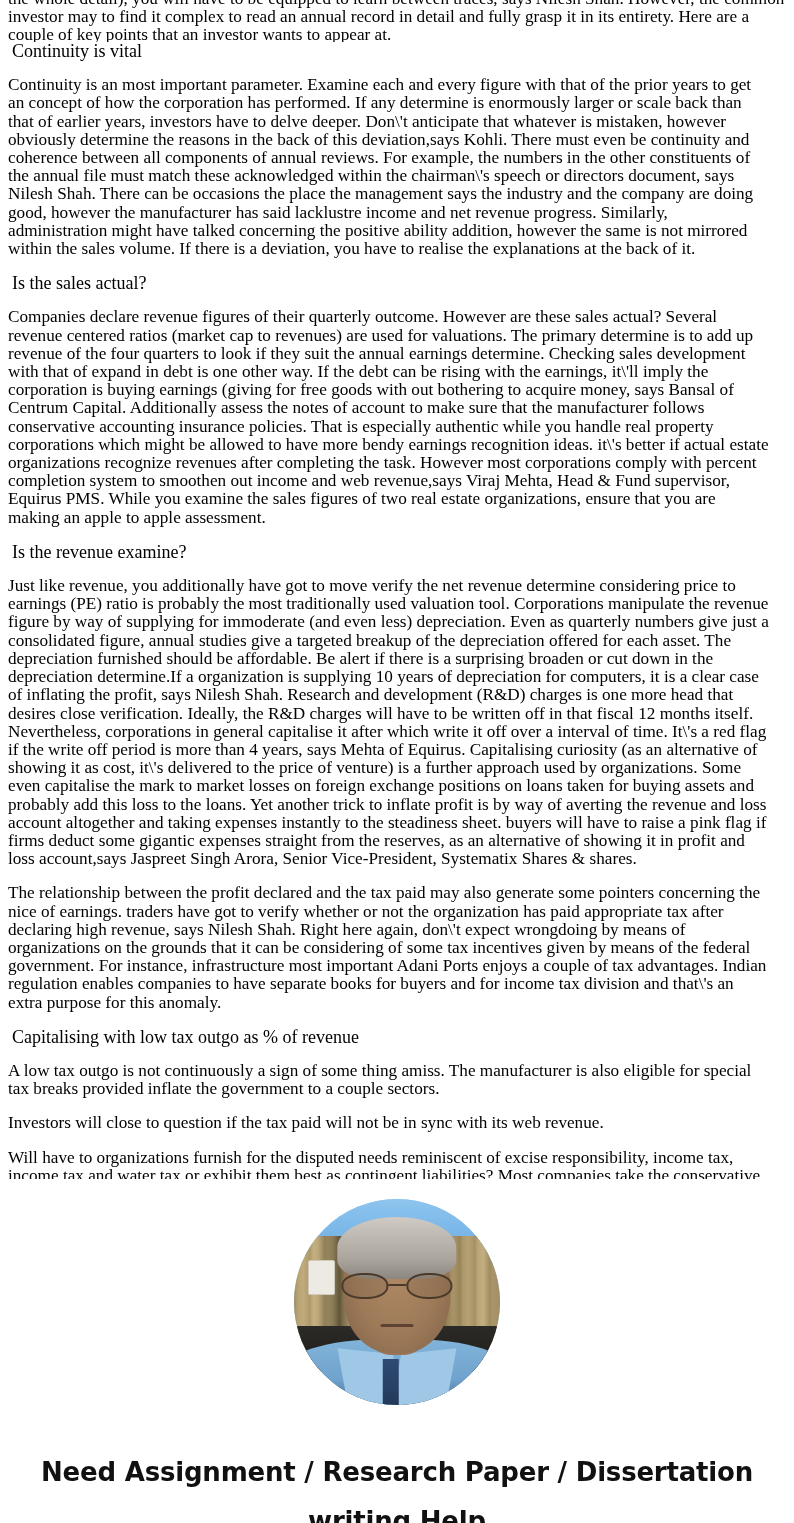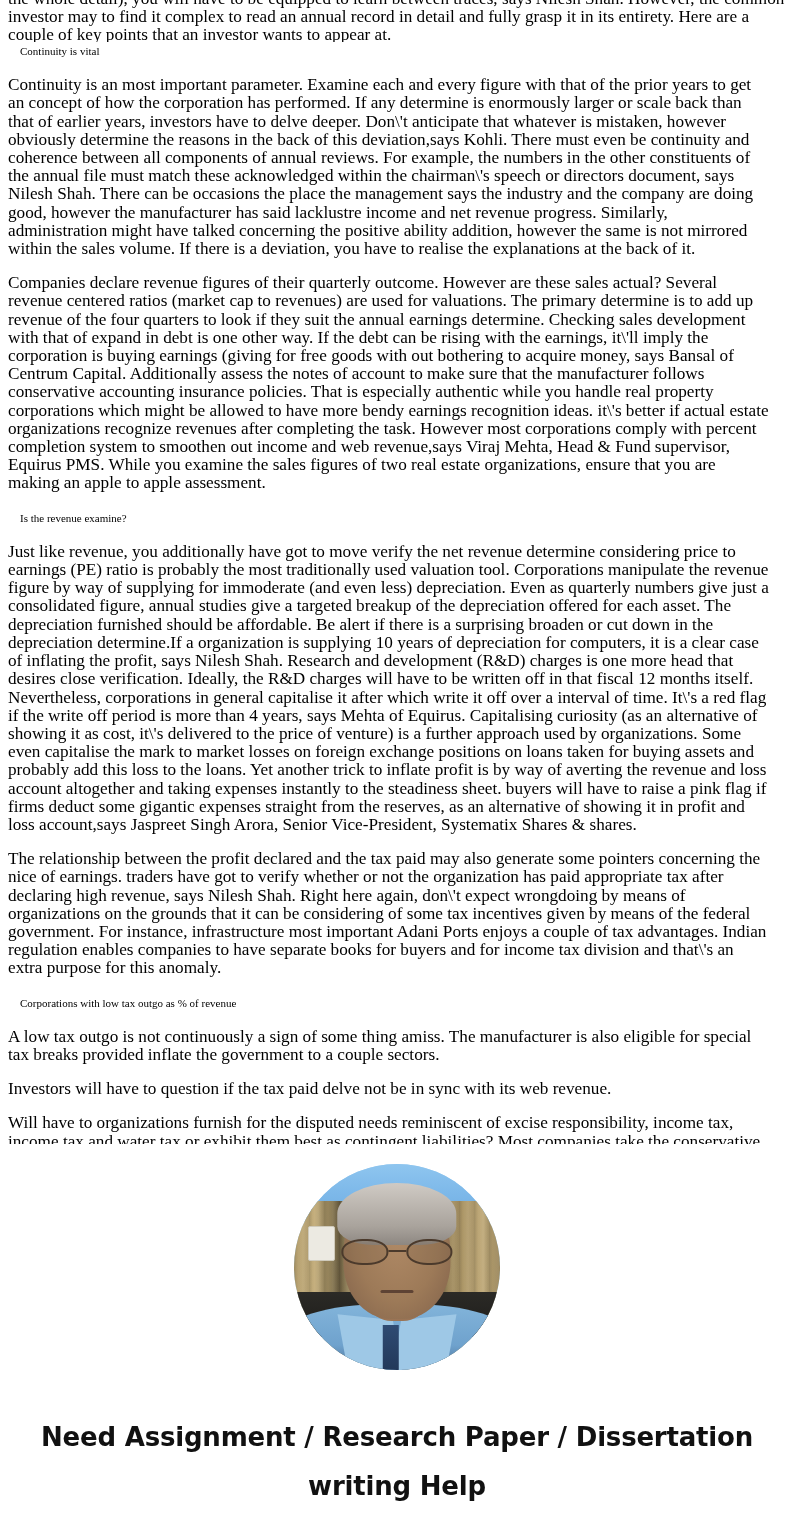--- a/index.html
+++ b/index.html
@@ -47,9 +47,9 @@
     letter-spacing: 0px;
   }
   p.heading-line {
-    font-size: 11px;
+    font-size: 18px;
     line-height: 18.2px;
-    margin: 0 0 16px 12px;
+    margin: 0 0 16px 4px;
   }
   
   .clip-bottom {

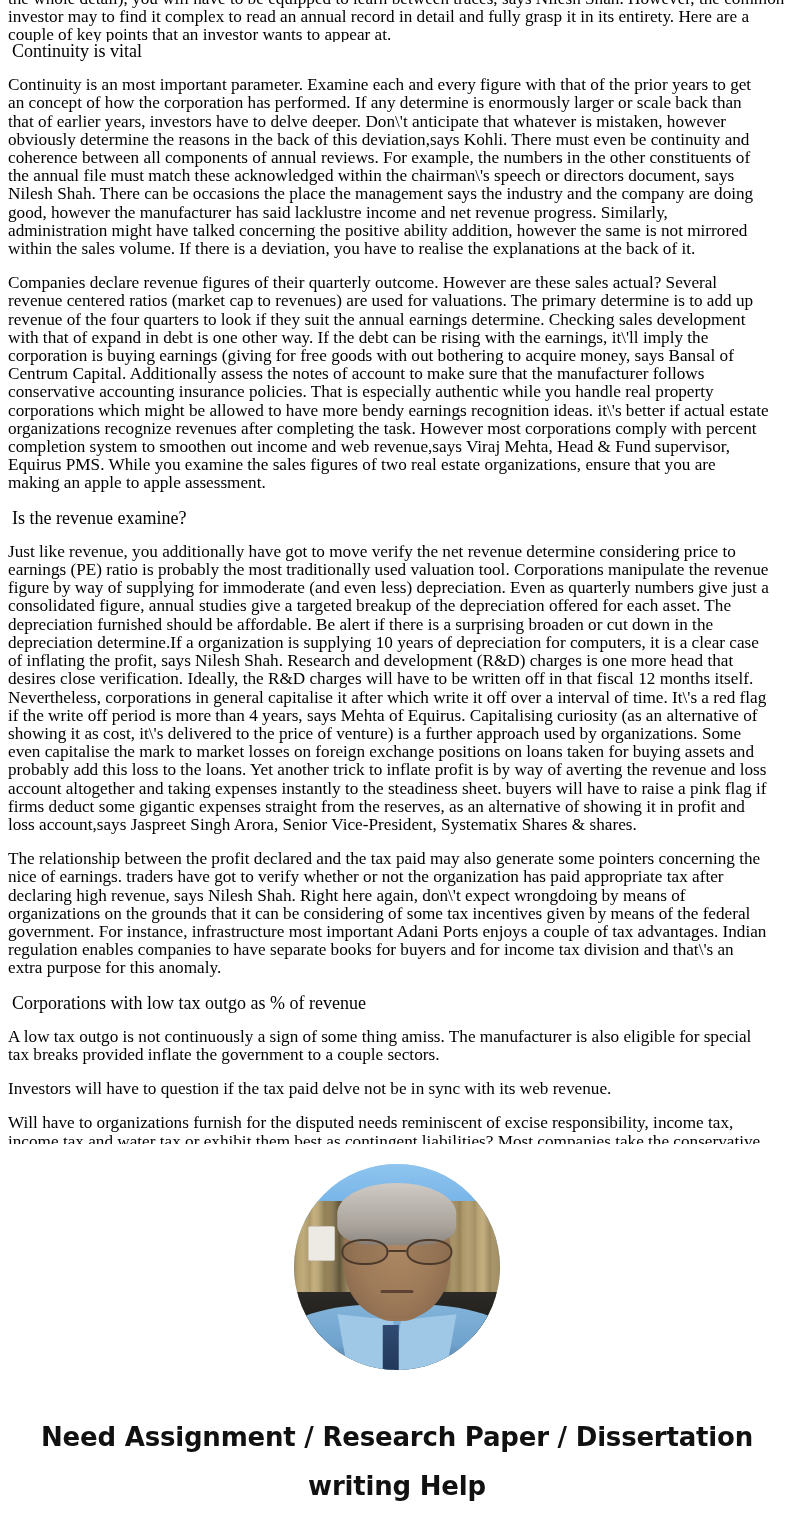--- a/index.html
+++ b/index.html
@@ -246,6 +246,7 @@
 
     <p class="para">Continuity is an most important parameter. Examine each and every figure with that of the prior years to get an concept of how the corporation has performed. If any determine is enormously larger or scale back than that of earlier years, investors have to delve deeper. Don\'t anticipate that whatever is mistaken, however obviously determine the reasons in the back of this deviation,says Kohli. There must even be continuity and coherence between all components of annual reviews. For example, the numbers in the other constituents of the annual file must match these acknowledged within the chairman\'s speech or directors document, says Nilesh Shah. There can be occasions the place the management says the industry and the company are doing good, however the manufacturer has said lacklustre income and net revenue progress. Similarly, administration might have talked concerning the positive ability addition, however the same is not mirrored within the sales volume. If there is a deviation, you have to realise the explanations at the back of it.</p>
 
+    <p class="heading-line">Is the sales actual?</p>
 
     <p class="para">Companies declare revenue figures of their quarterly outcome. However are these sales actual? Several revenue centered ratios (market cap to revenues) are used for valuations. The primary determine is to add up revenue of the four quarters to look if they suit the annual earnings determine. Checking sales development with that of expand in debt is one other way. If the debt can be rising with the earnings, it\'ll imply the corporation is buying earnings (giving for free goods with out bothering to acquire money, says Bansal of Centrum Capital. Additionally assess the notes of account to make sure that the manufacturer follows conservative accounting insurance policies. That is especially authentic while you handle real property corporations which might be allowed to have more bendy earnings recognition ideas. it\'s better if actual estate organizations recognize revenues after completing the task. However most corporations comply with percent completion system to smoothen out income and web revenue,says Viraj Mehta, Head &amp; Fund supervisor, Equirus PMS. While you examine the sales figures of two real estate organizations, ensure that you are making an apple to apple assessment.</p>
 

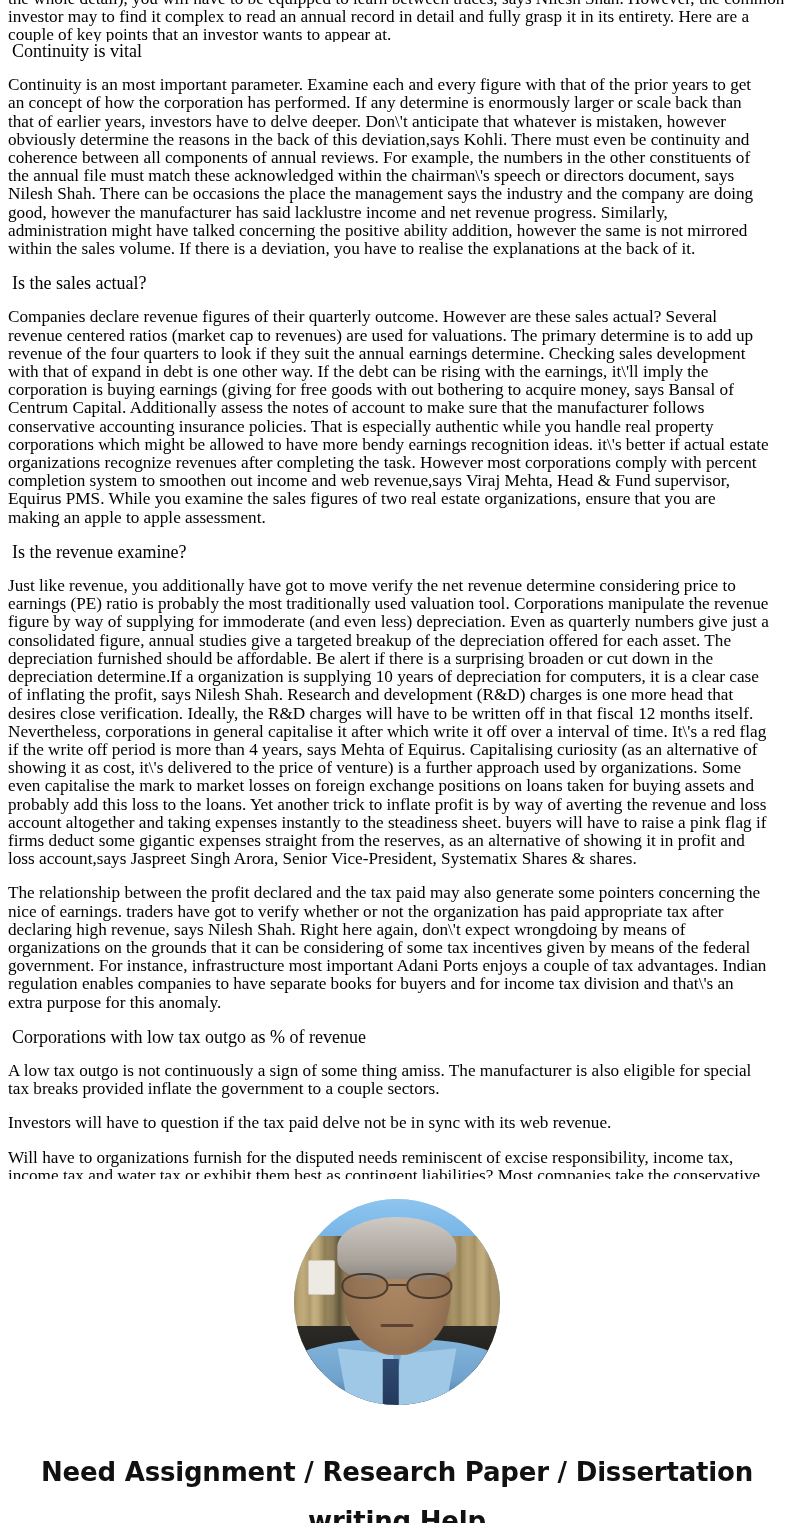--- a/index.html
+++ b/index.html
@@ -256,7 +256,7 @@
 
     <p class="para">The relationship between the profit declared and the tax paid may also generate some pointers concerning the nice of earnings. traders have got to verify whether or not the organization has paid appropriate tax after declaring high revenue, says Nilesh Shah. Right here again, don\'t expect wrongdoing by means of organizations on the grounds that it can be considering of some tax incentives given by means of the federal government. For instance, infrastructure most important Adani Ports enjoys a couple of tax advantages. Indian regulation enables companies to have separate books for buyers and for income tax division and that\'s an extra purpose for this anomaly.</p>
 
-    <p class="heading-line">Corporations with low tax outgo as % of revenue</p>
+    <p class="heading-line">Capitalising with low tax outgo as % of revenue</p>
 
     <p class="para">A low tax outgo is not continuously a sign of some thing amiss. The manufacturer is also eligible for special tax breaks provided inflate the government to a couple sectors.</p>
 

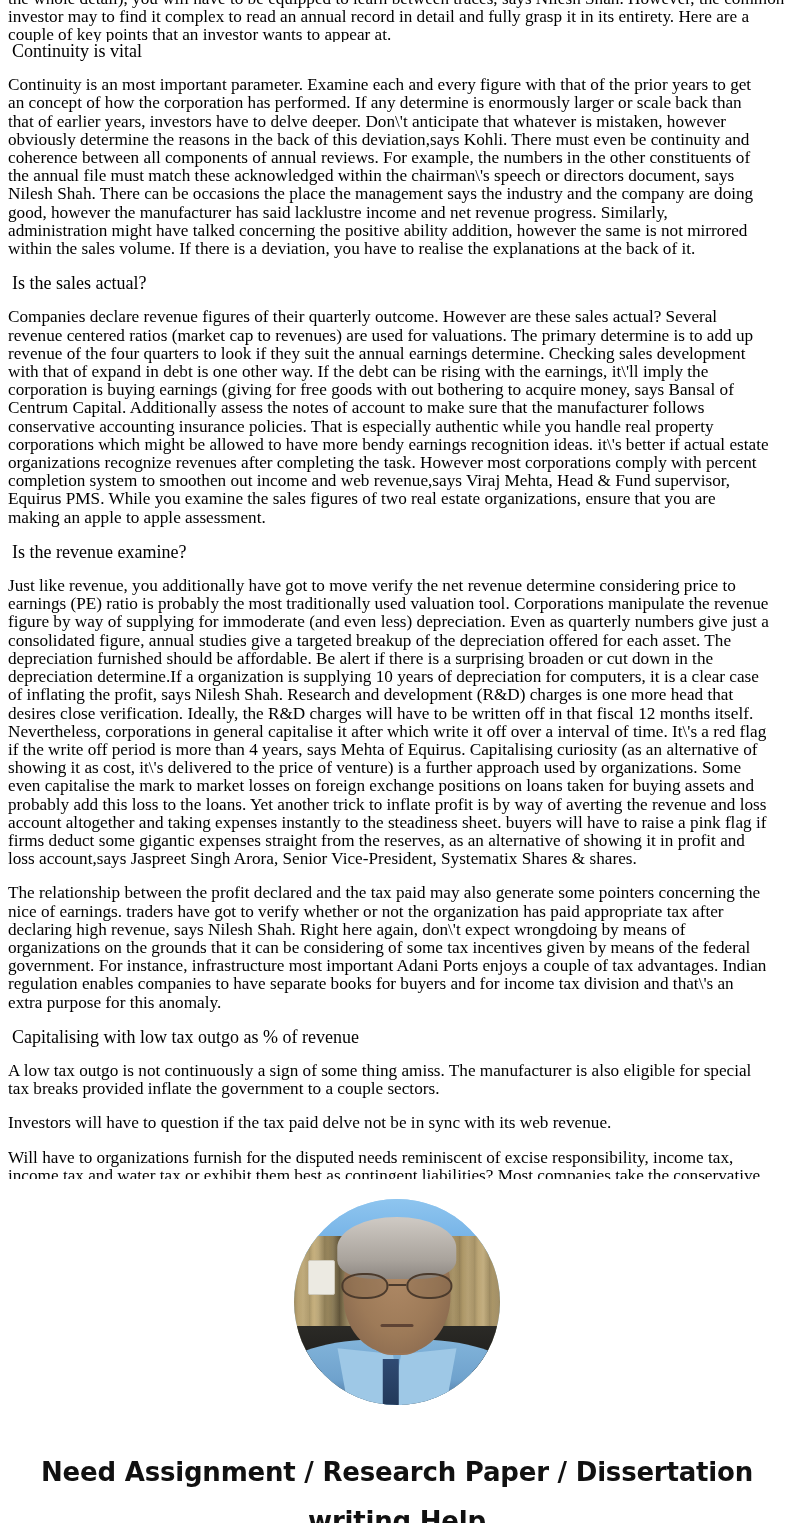--- a/index.html
+++ b/index.html
@@ -260,7 +260,7 @@
 
     <p class="para">A low tax outgo is not continuously a sign of some thing amiss. The manufacturer is also eligible for special tax breaks provided inflate the government to a couple sectors.</p>
 
-    <p class="para">Investors will have to question if the tax paid delve not be in sync with its web revenue.</p>
+    <p class="para">Investors will close to question if the tax paid will not be in sync with its web revenue.</p>
 
     <div class="clip-bottom">
       <p class="para">Will have to organizations furnish for the disputed needs reminiscent of excise responsibility, income tax, income tax and water tax or exhibit them best as contingent liabilities? Most companies take the conservative view and provide now and then</p>

